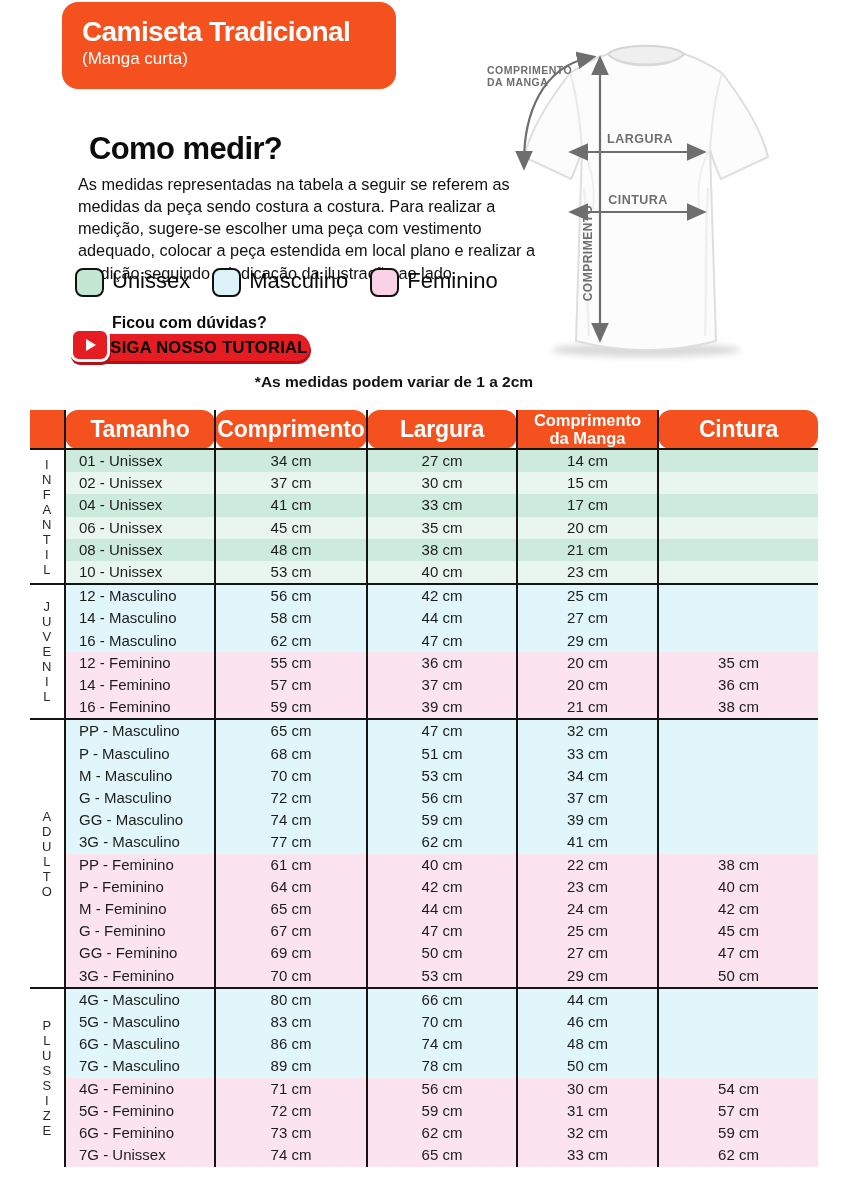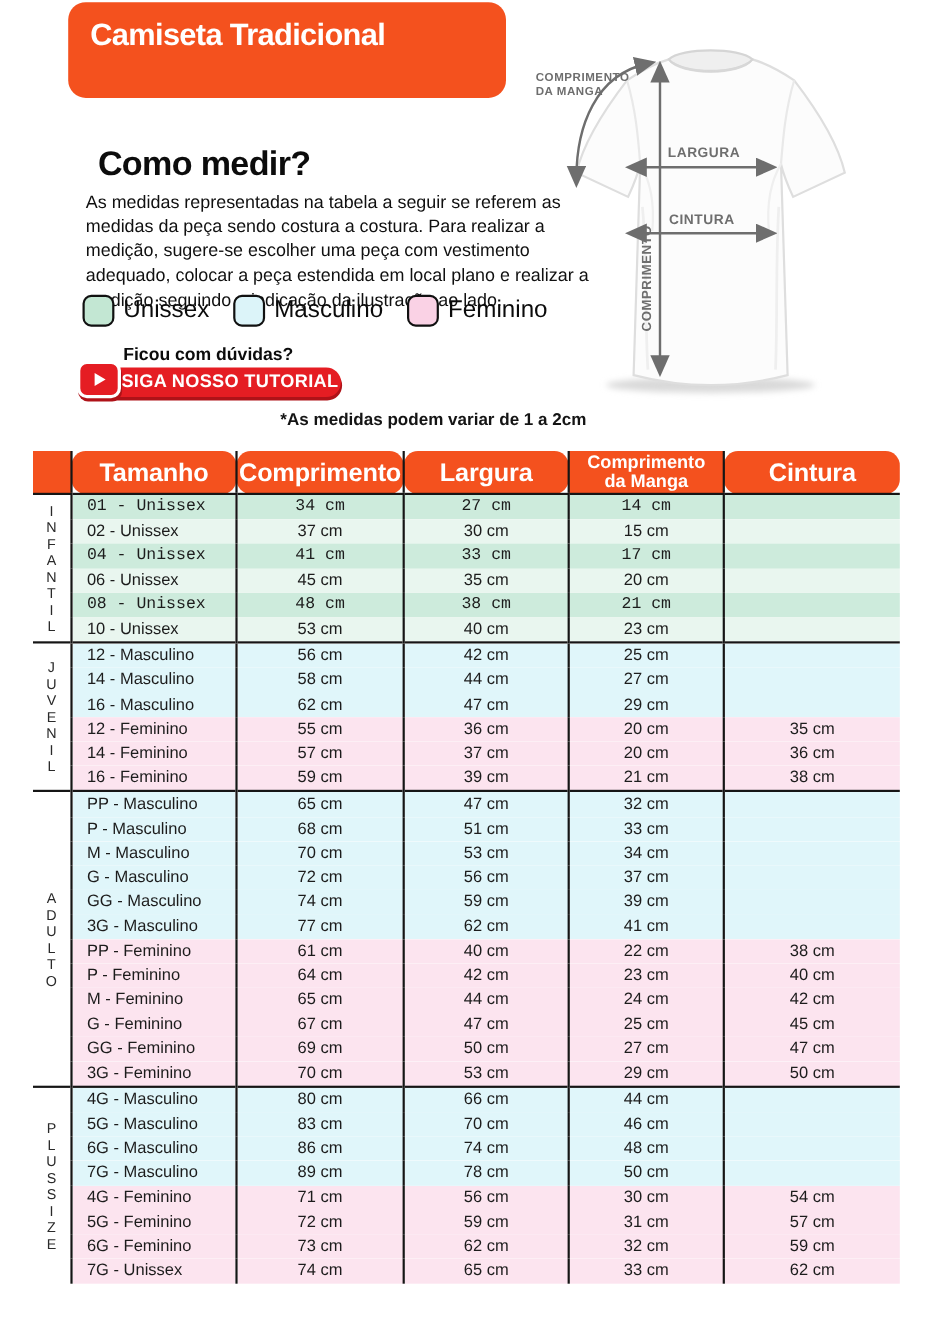--- a/index.html
+++ b/index.html
@@ -10,7 +10,7 @@
 
   
   .banner {
-    position:absolute; left:62px; top:2px; width:398px; height:87px;
+    position:absolute; left:62px; top:2px; width:334px; height:87px;
     background:var(--orange,#F4511E); border-radius:16px; color:#fff;
     box-sizing:border-box; padding:15px 0 0 20px;
   }

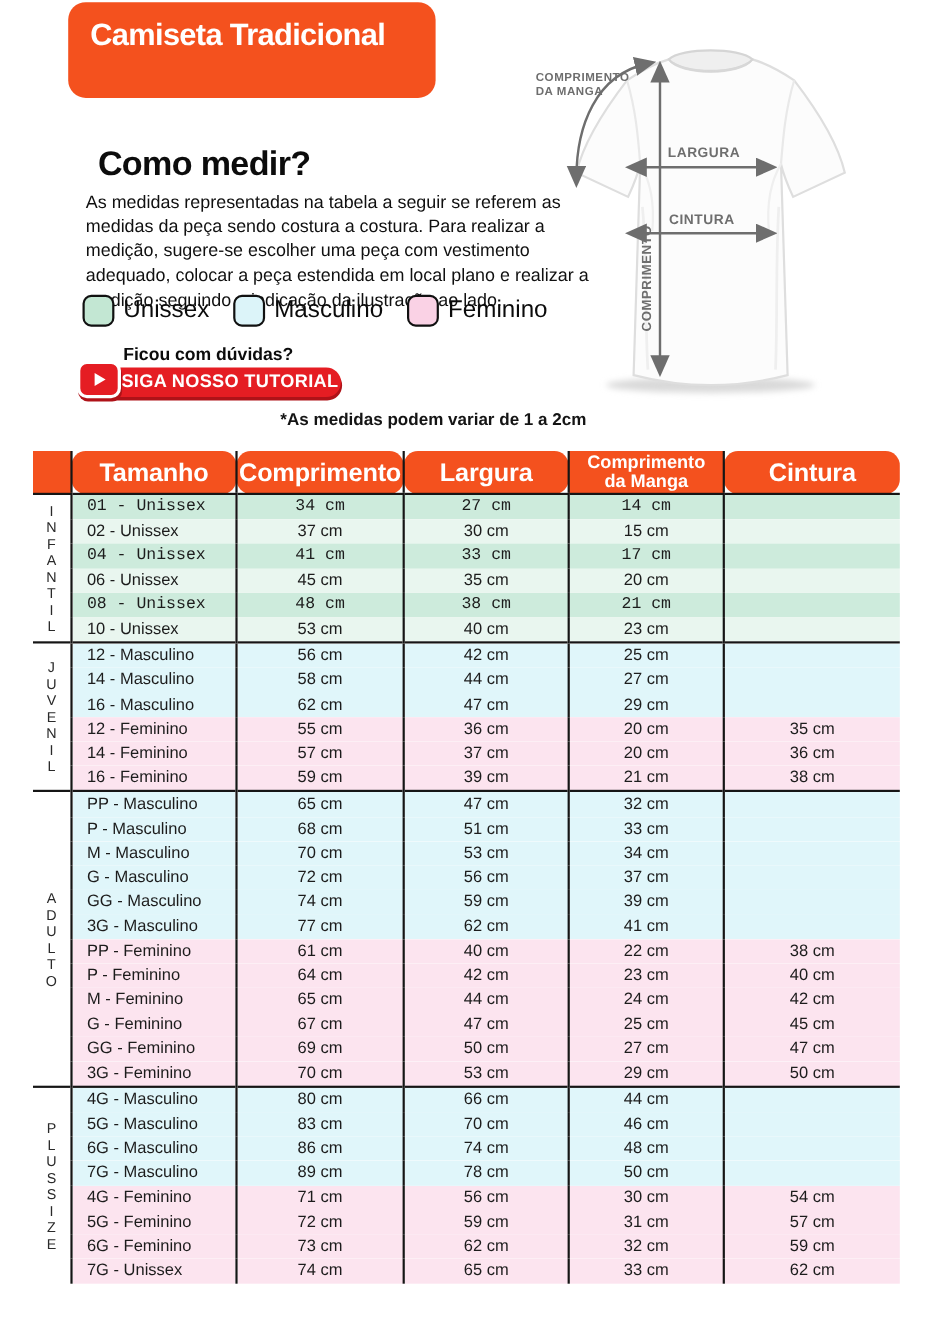--- a/index.html
+++ b/index.html
@@ -90,6 +90,7 @@
 
   <div class="banner">
     <div class="banner-title">Camiseta Tradicional</div>
+    <div class="banner-subtitle">(Manga curta)</div>
   </div>
 
   <svg class="diagram" viewBox="0 0 369 330">

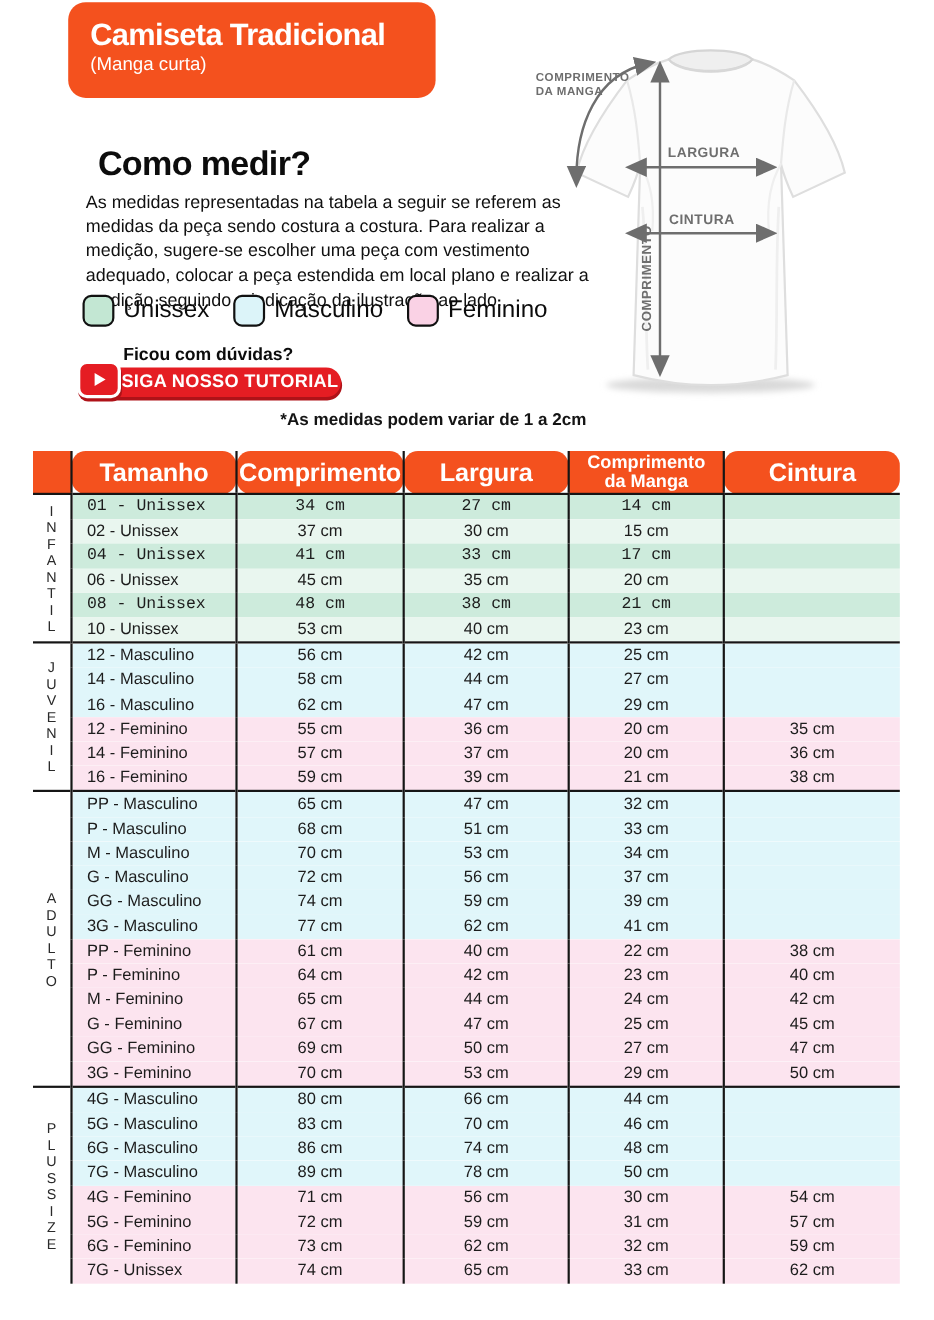--- a/index.html
+++ b/index.html
@@ -31,7 +31,7 @@
   .doubts-label { position:absolute; left:112px; top:314px; font-size:16px; font-weight:bold; color:#0c0c0c; }
   .tutorial-btn {
     position:absolute; left:80px; top:334px; width:230px; height:27px;
-    background:var(--red,#E51D23); border-radius:14px; color:#ffffff;
+    background:var(--red,#E51D23); border-radius:14px; color:#000000;
     font-weight:bold; font-size:16.5px; letter-spacing:0.3px;
     display:flex; align-items:center; justify-content:center;
     box-sizing:border-box; padding-left:28px;

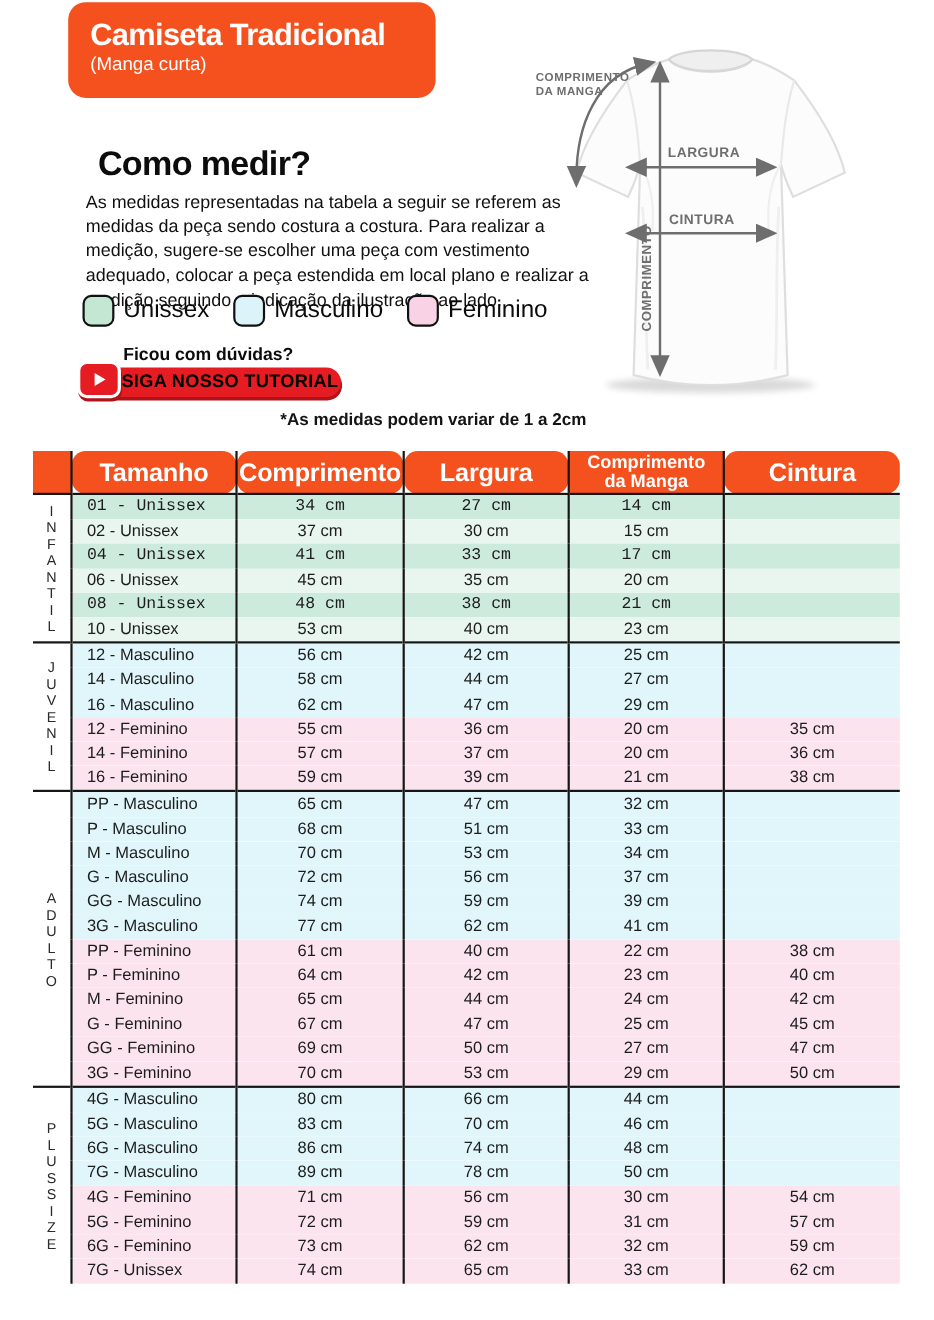--- a/index.html
+++ b/index.html
@@ -78,7 +78,7 @@
     text-align:center; white-space:normal;
   }
   .size-table tr.section-start td { border-top:2.5px solid var(--line,#151515); }
-  .r-unissex-a { background:var(--unissex-dark,#CDEBDC);font-family:Liberation Mono, monospace; }
+  .r-unissex-a { background:var(--unissex-dark,#CDEBDC); }
   .r-unissex-b { background:var(--unissex-light,#E9F6EF); }
   .r-masculino { background:var(--masculino,#E0F6FA); }
   .r-feminino  { background:var(--feminino,#FCE4EF); }

